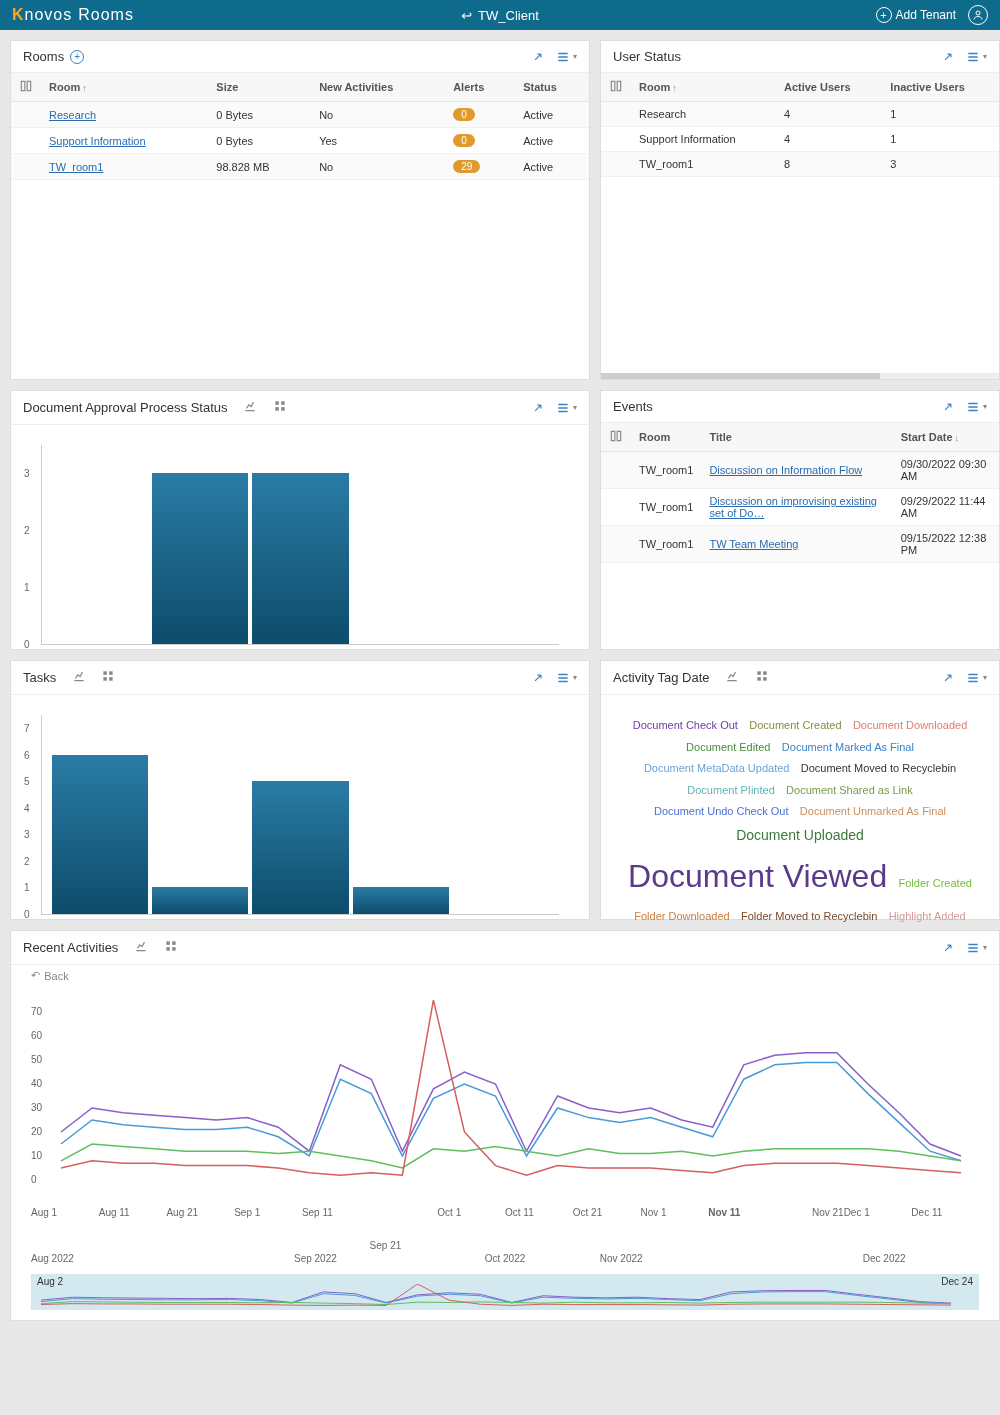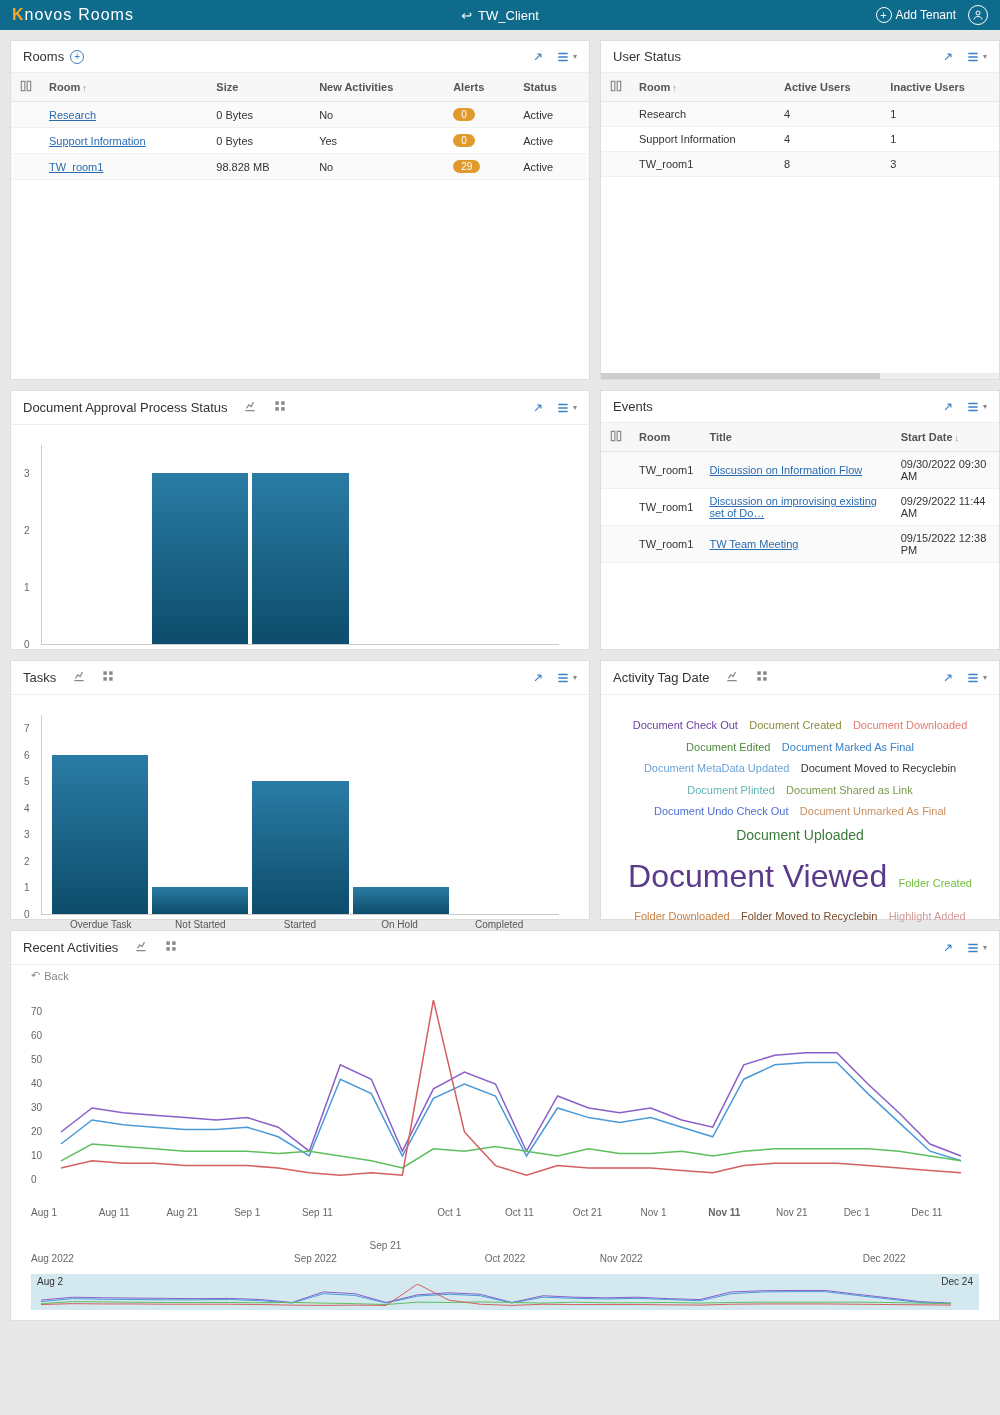--- a/index.html
+++ b/index.html
@@ -347,13 +347,6 @@
           <div class="bar" style="height: 66.6667%;"></div>
           <div class="bar" style="height: 13.3333%;"></div>
           <div class="bar" style="height: 0%;"></div>
-        </div>
-      <div class="bar-labels" id="tasks-labels">
-          <span>Overdue Task</span>
-          <span>Not Started</span>
-          <span>Started</span>
-          <span>On Hold</span>
-          <span>Completed</span>
         </div>
     </div>
   </div>

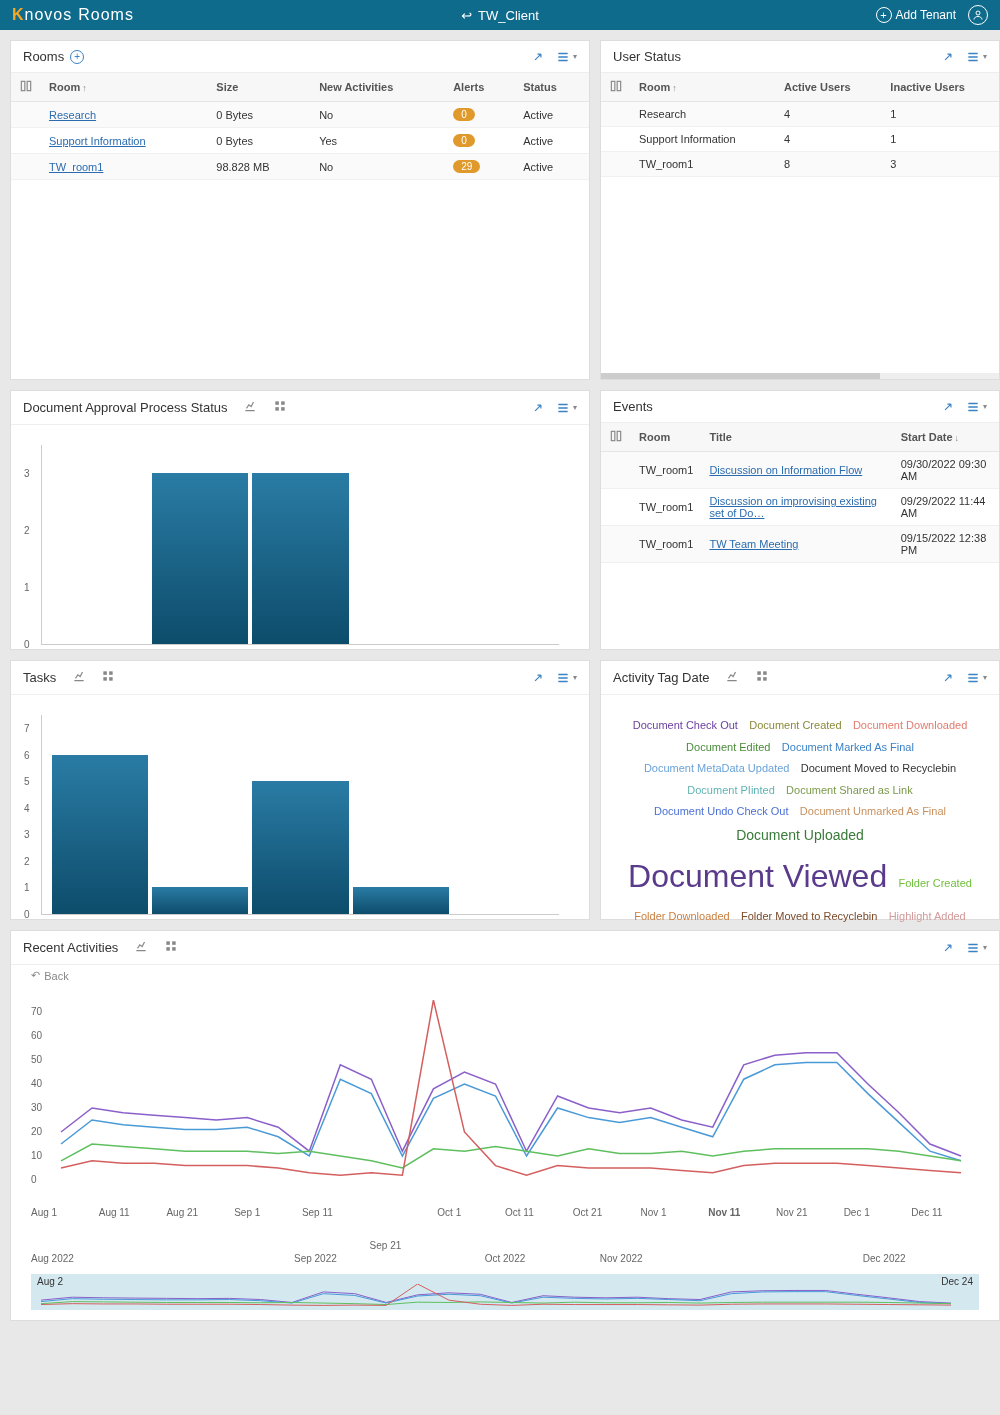--- a/index.html
+++ b/index.html
@@ -441,7 +441,7 @@
           <div style="flex: 1 1 0%;">Oct 21</div>
           <div style="flex: 1 1 0%;">Nov 1</div>
           <div style="flex: 1 1 0%; font-weight: bold;">Nov 11</div>
-          <div style="flex: 1 1 0%;">Nov 21</div>
+          <div style="flex: 1 1 0%; text-align: right;">Nov 21</div>
           <div style="flex: 1 1 0%;">Dec 1</div>
           <div style="flex: 1 1 0%;">Dec 11</div>
         </div>

